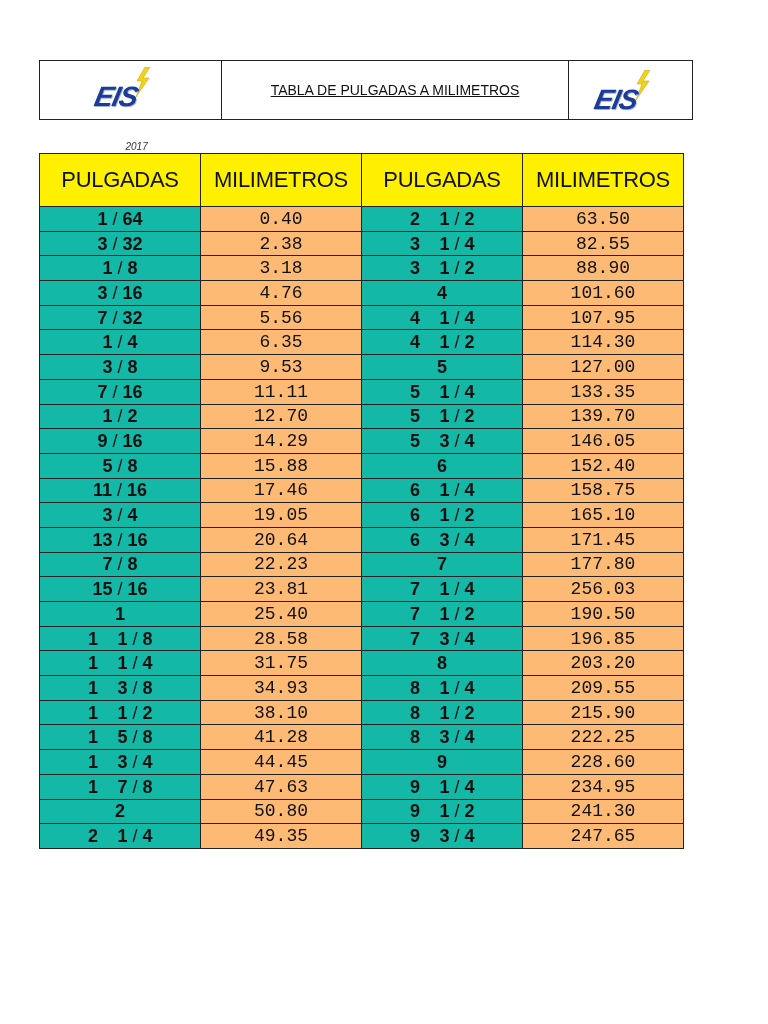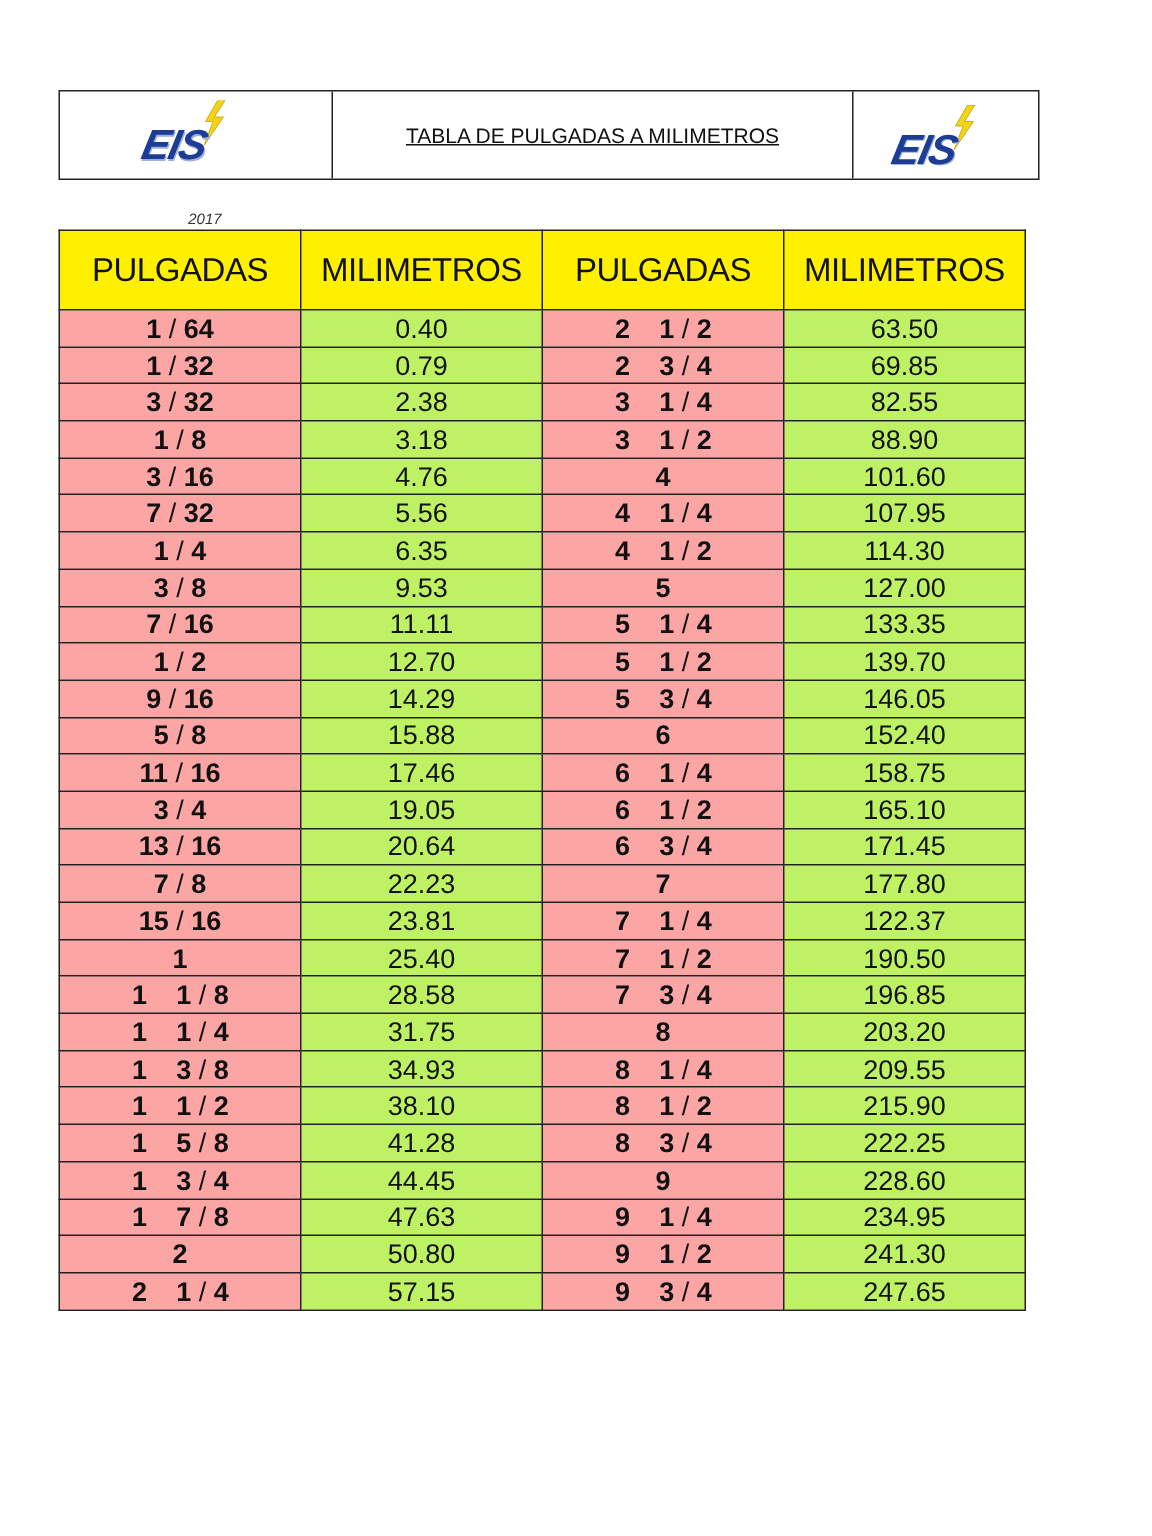--- a/index.html
+++ b/index.html
@@ -22,7 +22,7 @@
   table.conv td, table.conv th { border: 1px solid #222; padding: 0; text-align: center; }
   table.conv th { background: #fff000; height: 52px; font-weight: normal; font-size: 22px; color: #111; letter-spacing: -0.3px; margin-left: 28px; }
   table.conv td { height: 23.7px; font-size: 18px; line-height: 1; }
-  td.inch { background: #fca5a5; font-weight: bold; }
+  td.inch { background: #14b8a6; font-weight: bold; }
   td.mm { background: #bef264; }
   .whole { display: inline-block; }
   .frac .sl { font-weight: normal; }

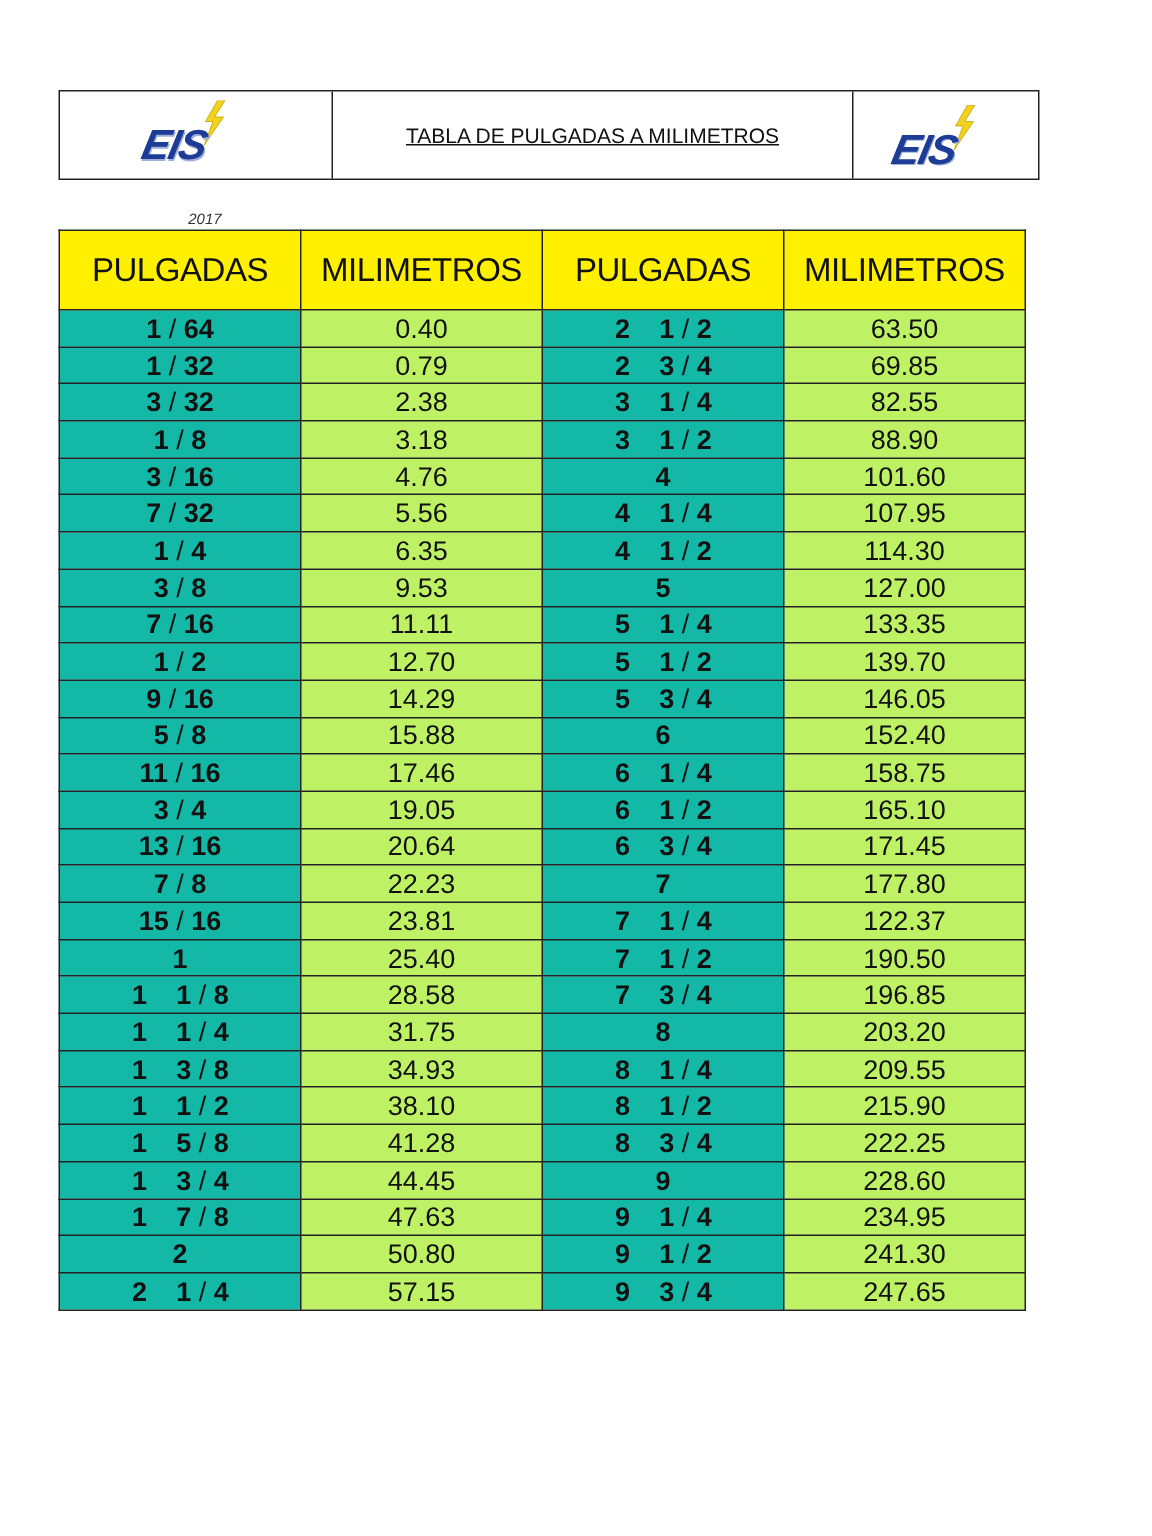--- a/index.html
+++ b/index.html
@@ -23,7 +23,7 @@
   table.conv th { background: #fff000; height: 52px; font-weight: normal; font-size: 22px; color: #111; letter-spacing: -0.3px; margin-left: 28px; }
   table.conv td { height: 23.7px; font-size: 18px; line-height: 1; }
   td.inch { background: #14b8a6; font-weight: bold; }
-  td.mm { background: #bef264; }
+  td.mm { background: #fdba74; font-family: Liberation Mono, monospace; }
   .whole { display: inline-block; }
   .frac .sl { font-weight: normal; }
   .mixed { position: relative; display: block; width: 100%; }

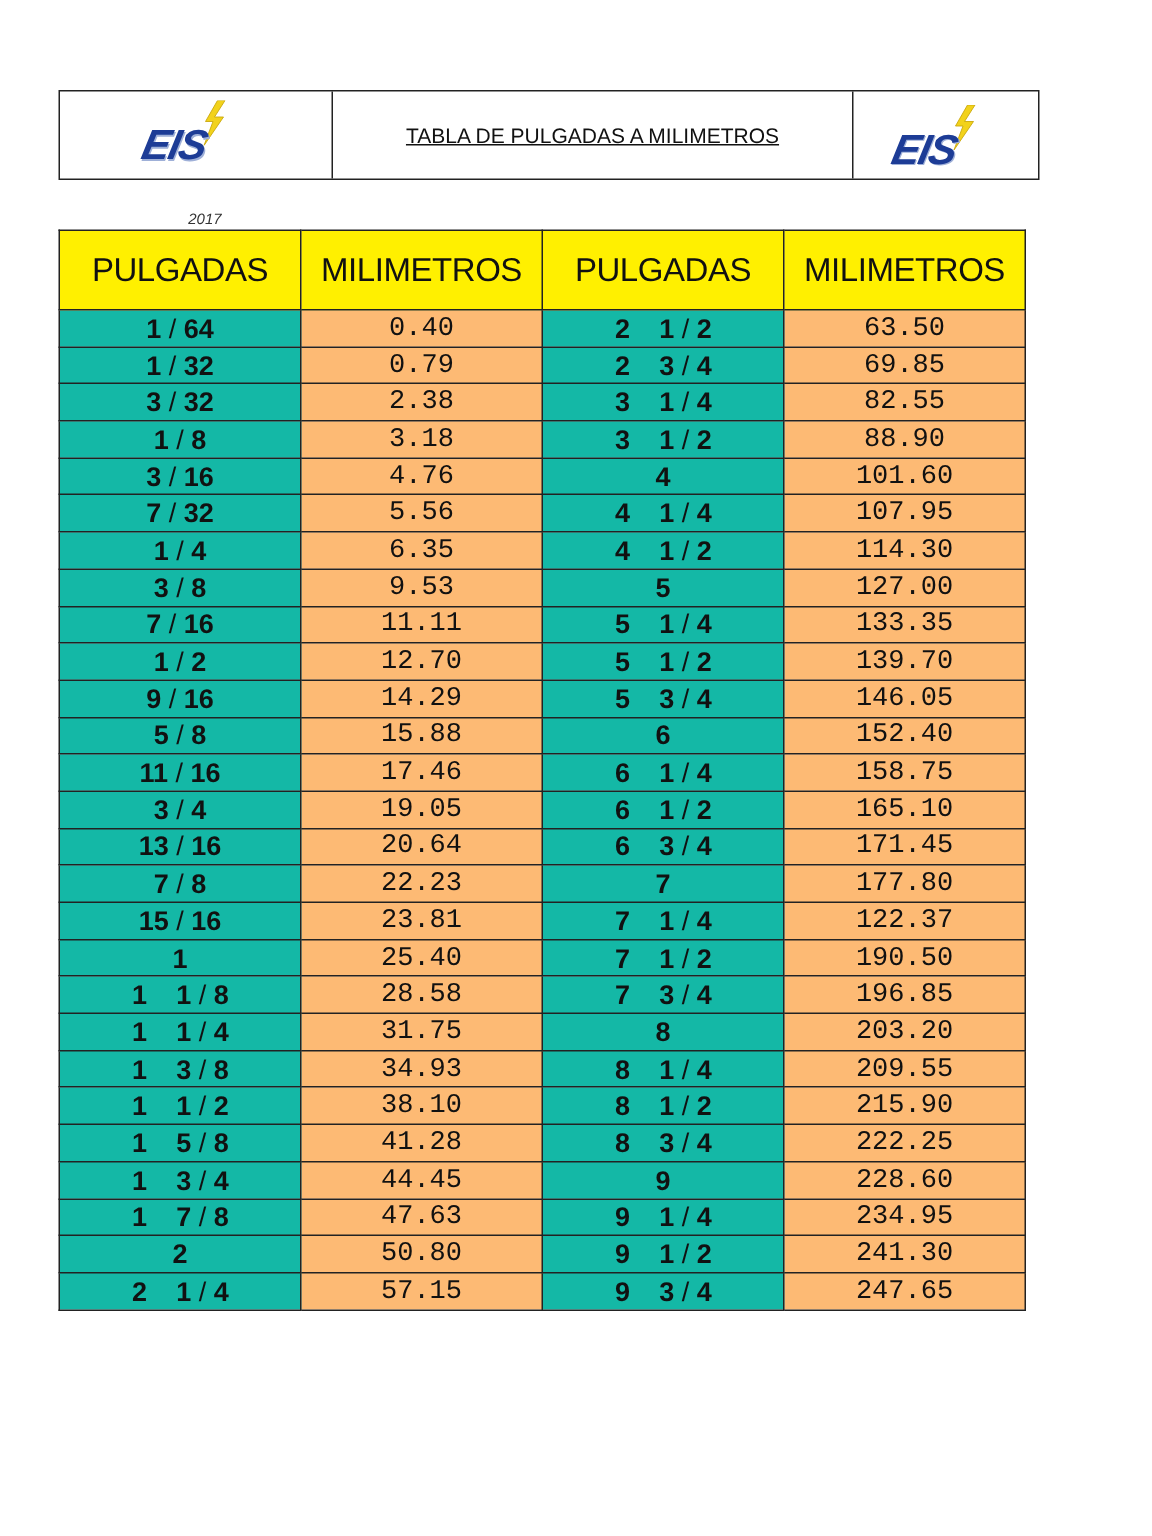--- a/index.html
+++ b/index.html
@@ -81,14 +81,6 @@
         <td class="mm">63.50</td>
       </tr>
       <tr>
-        <td class="inch"><span class="frac"><span>1</span><span class="sl"> / </span><span>32</span></span></td>
-        <td class="mm">0.79</td>
-        <td class="inch">
-          <span class="mixed"><span class="whole">2</span><span class="frac"><span>3</span><span class="sl"> / </span><span>4</span></span></span>
-        </td>
-        <td class="mm">69.85</td>
-      </tr>
-      <tr>
         <td class="inch"><span class="frac"><span>3</span><span class="sl"> / </span><span>32</span></span></td>
         <td class="mm">2.38</td>
         <td class="inch">

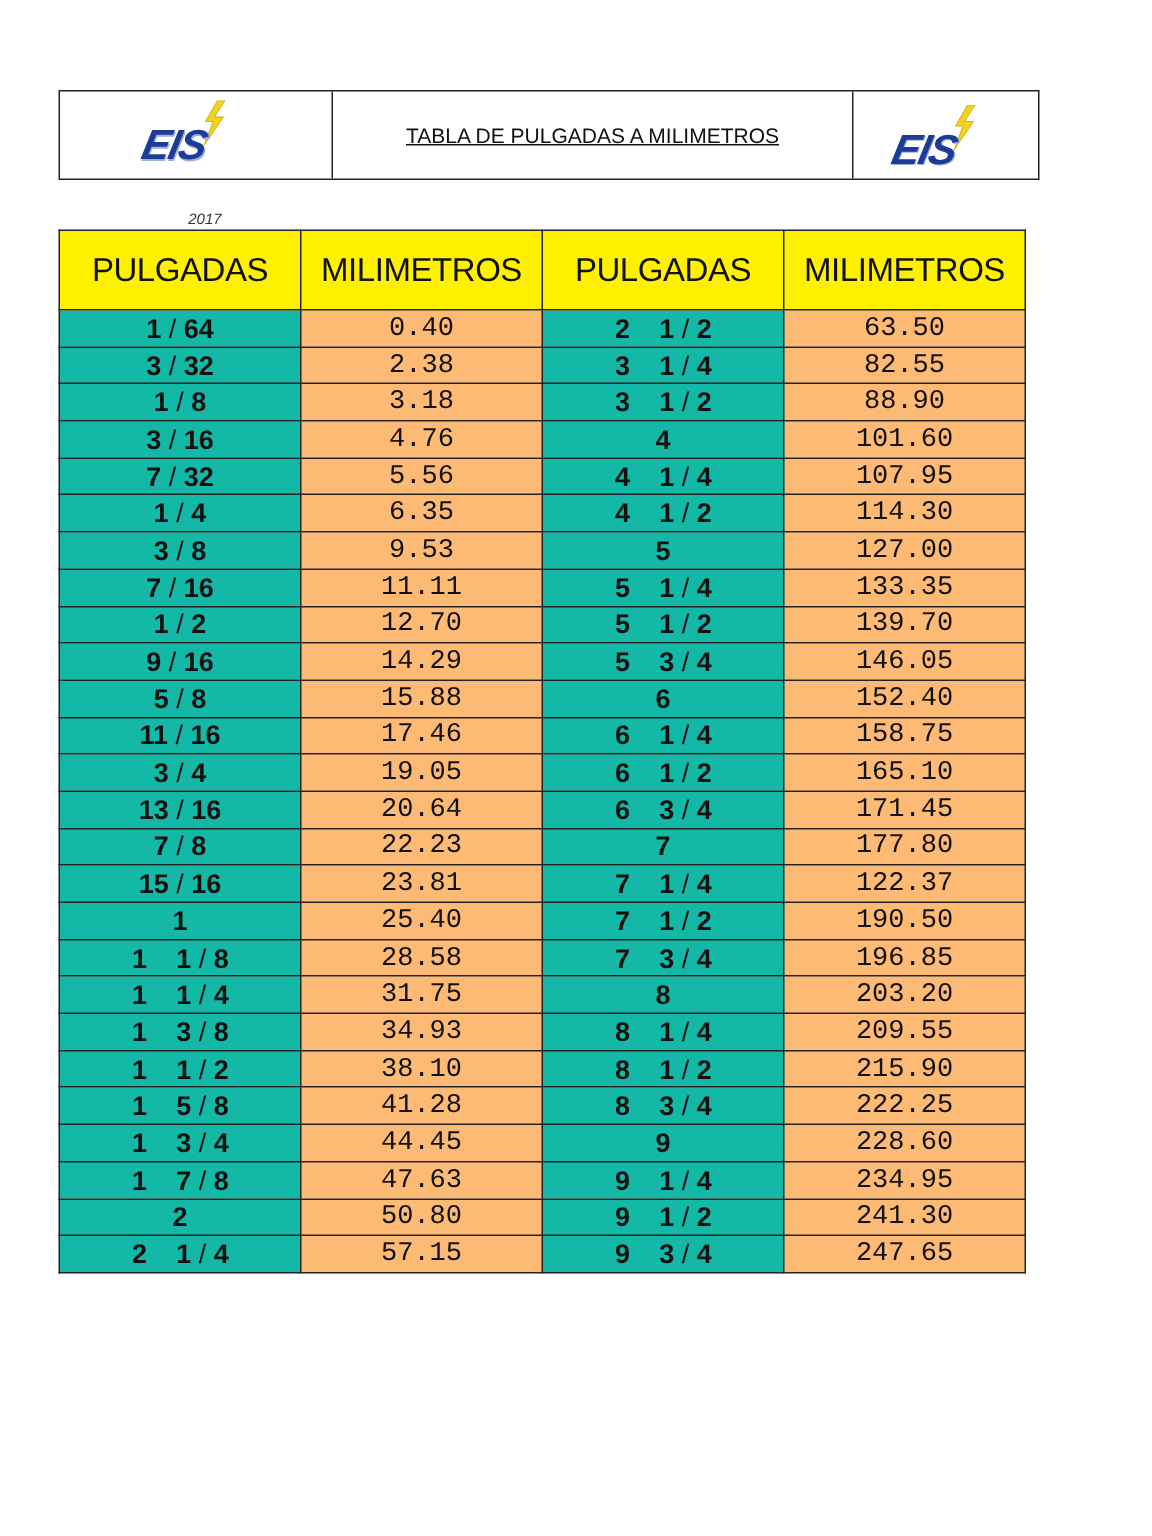--- a/index.html
+++ b/index.html
@@ -190,7 +190,7 @@
         <td class="inch">
           <span class="mixed"><span class="whole">7</span><span class="frac"><span>1</span><span class="sl"> / </span><span>4</span></span></span>
         </td>
-        <td class="mm">122.37</td>
+        <td class="mm">256.03</td>
       </tr>
       <tr>
         <td class="inch"><span class="whole">1</span></td>

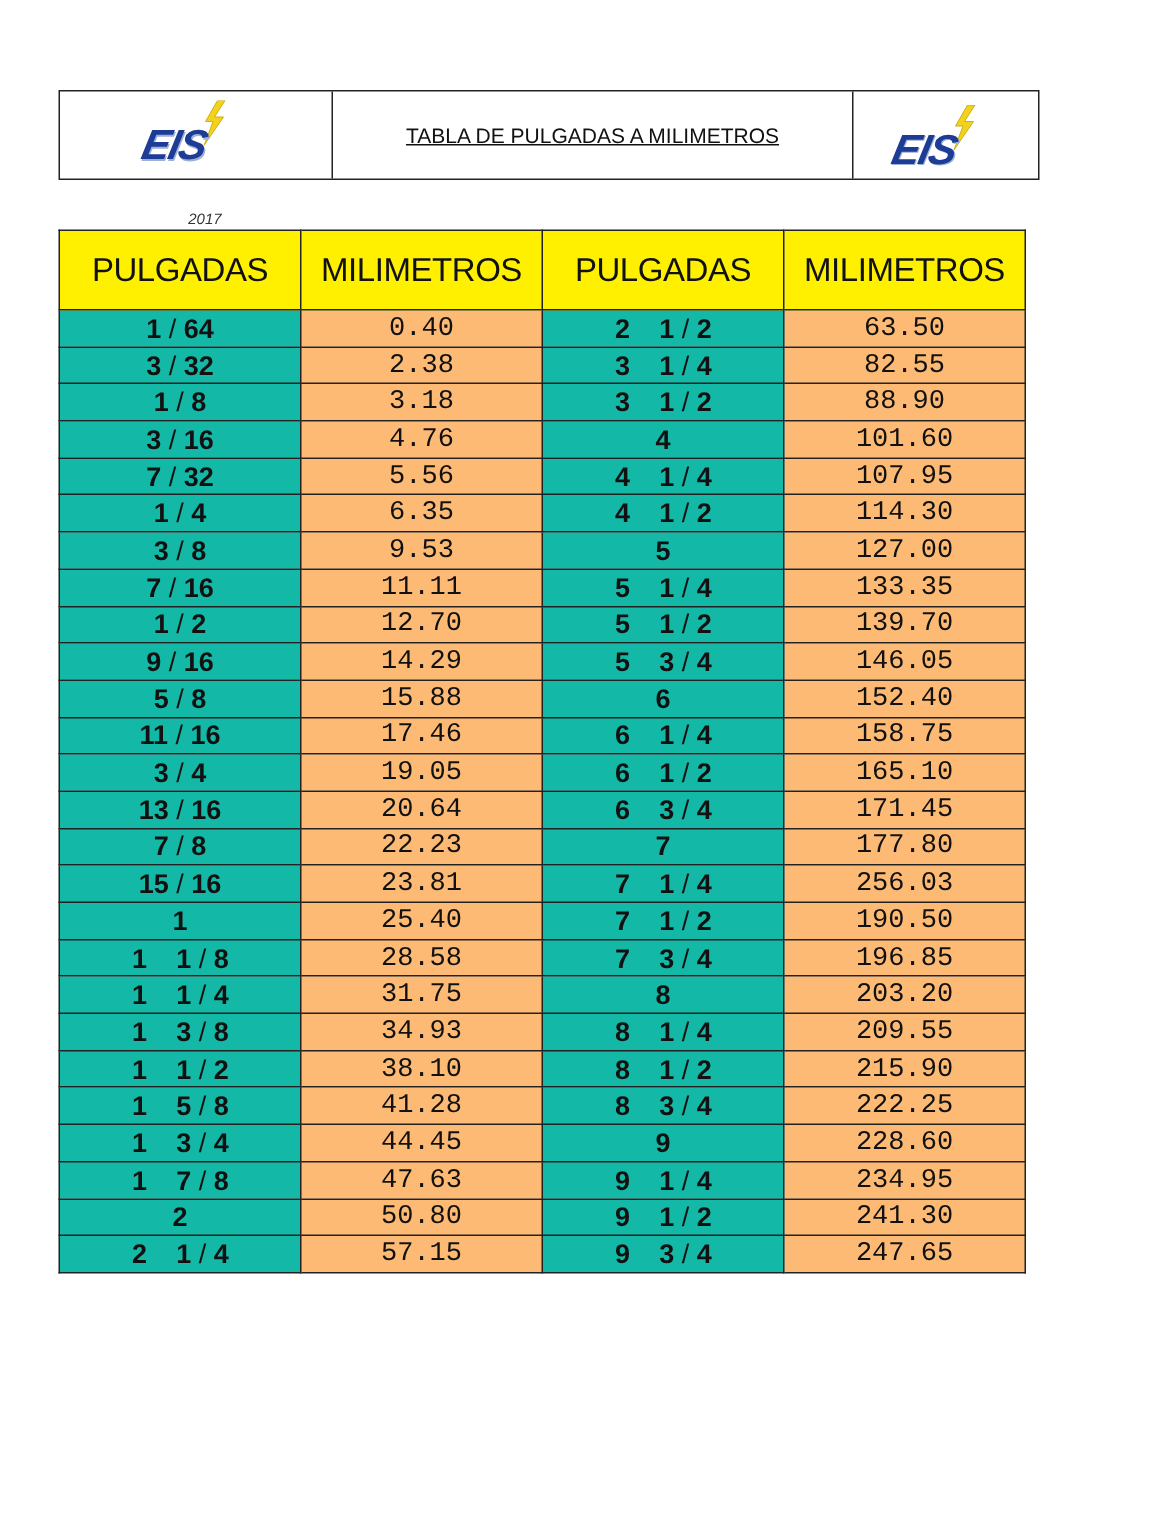--- a/index.html
+++ b/index.html
@@ -278,7 +278,7 @@
         <td class="inch">
           <span class="mixed"><span class="whole">2</span><span class="frac"><span>1</span><span class="sl"> / </span><span>4</span></span></span>
         </td>
-        <td class="mm">57.15</td>
+        <td class="mm">49.35</td>
         <td class="inch">
           <span class="mixed"><span class="whole">9</span><span class="frac"><span>3</span><span class="sl"> / </span><span>4</span></span></span>
         </td>

